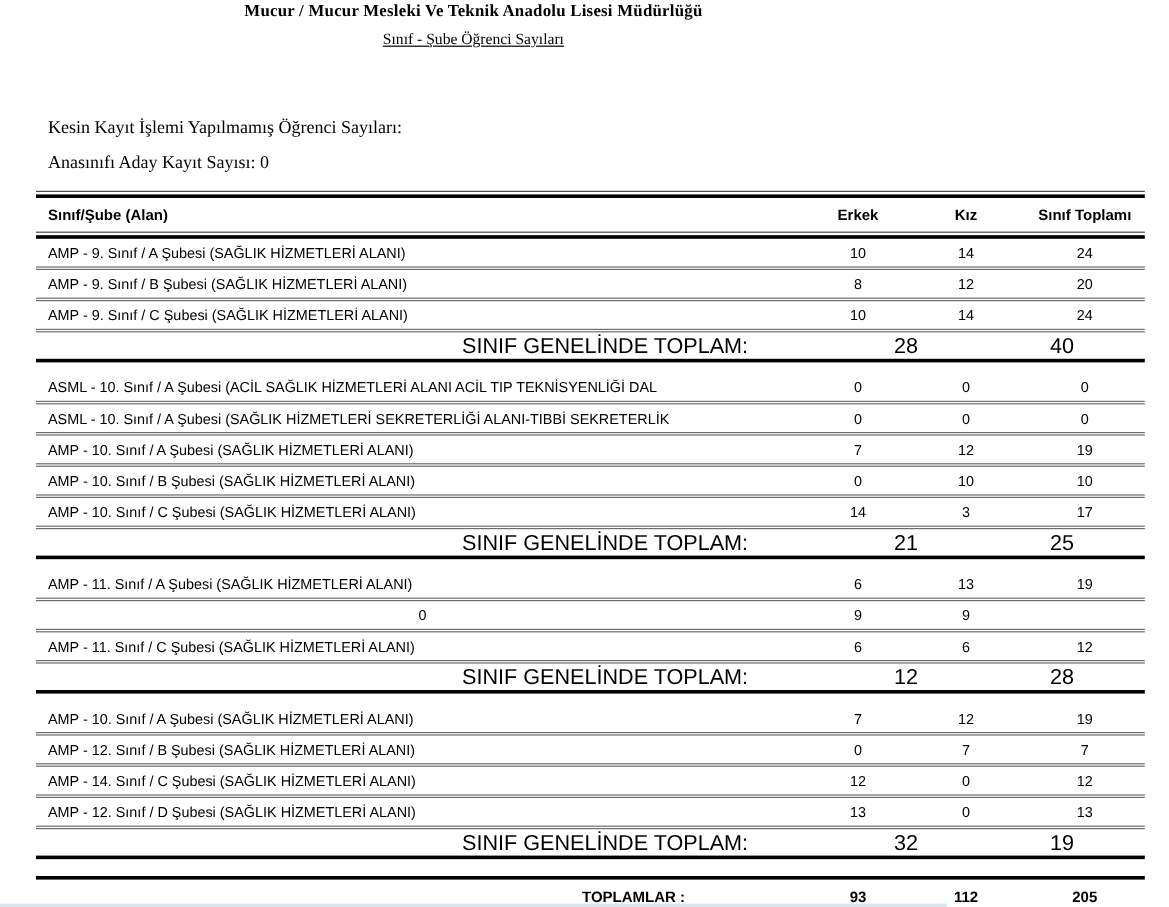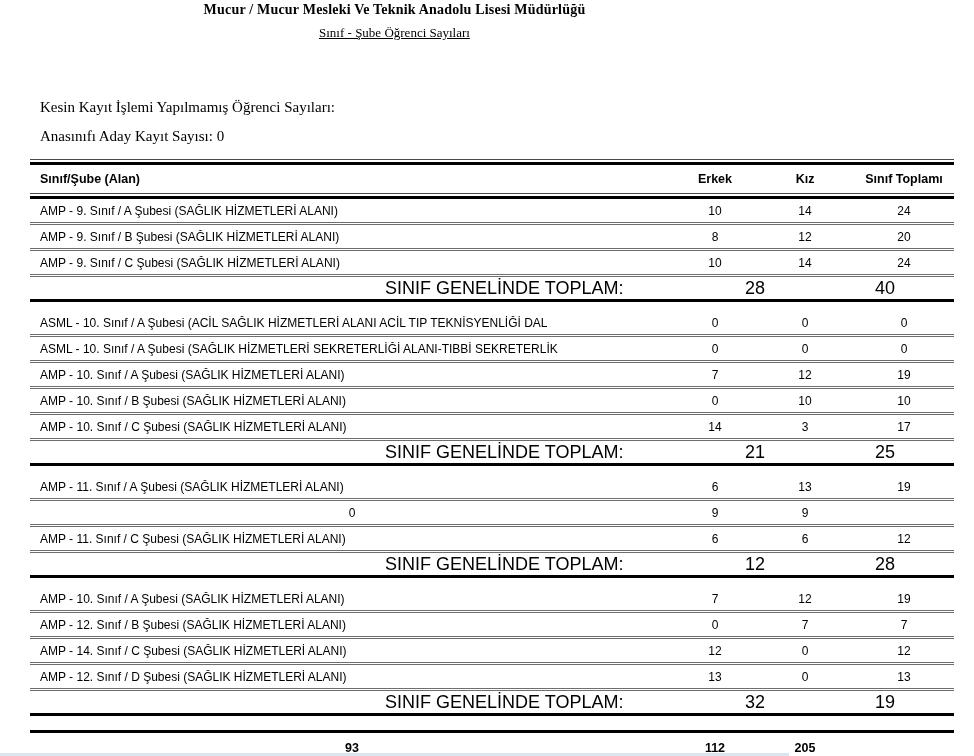--- a/index.html
+++ b/index.html
@@ -210,6 +210,7 @@
     <div class="grand-spacer"></div>
     <div class="grand-block">
       <div class="grid-row grand-row">
+        <div class="c-label">TOPLAMLAR :</div>
         <div class="c-num">93</div>
         <div class="c-num">112</div>
         <div class="c-num">205</div>

